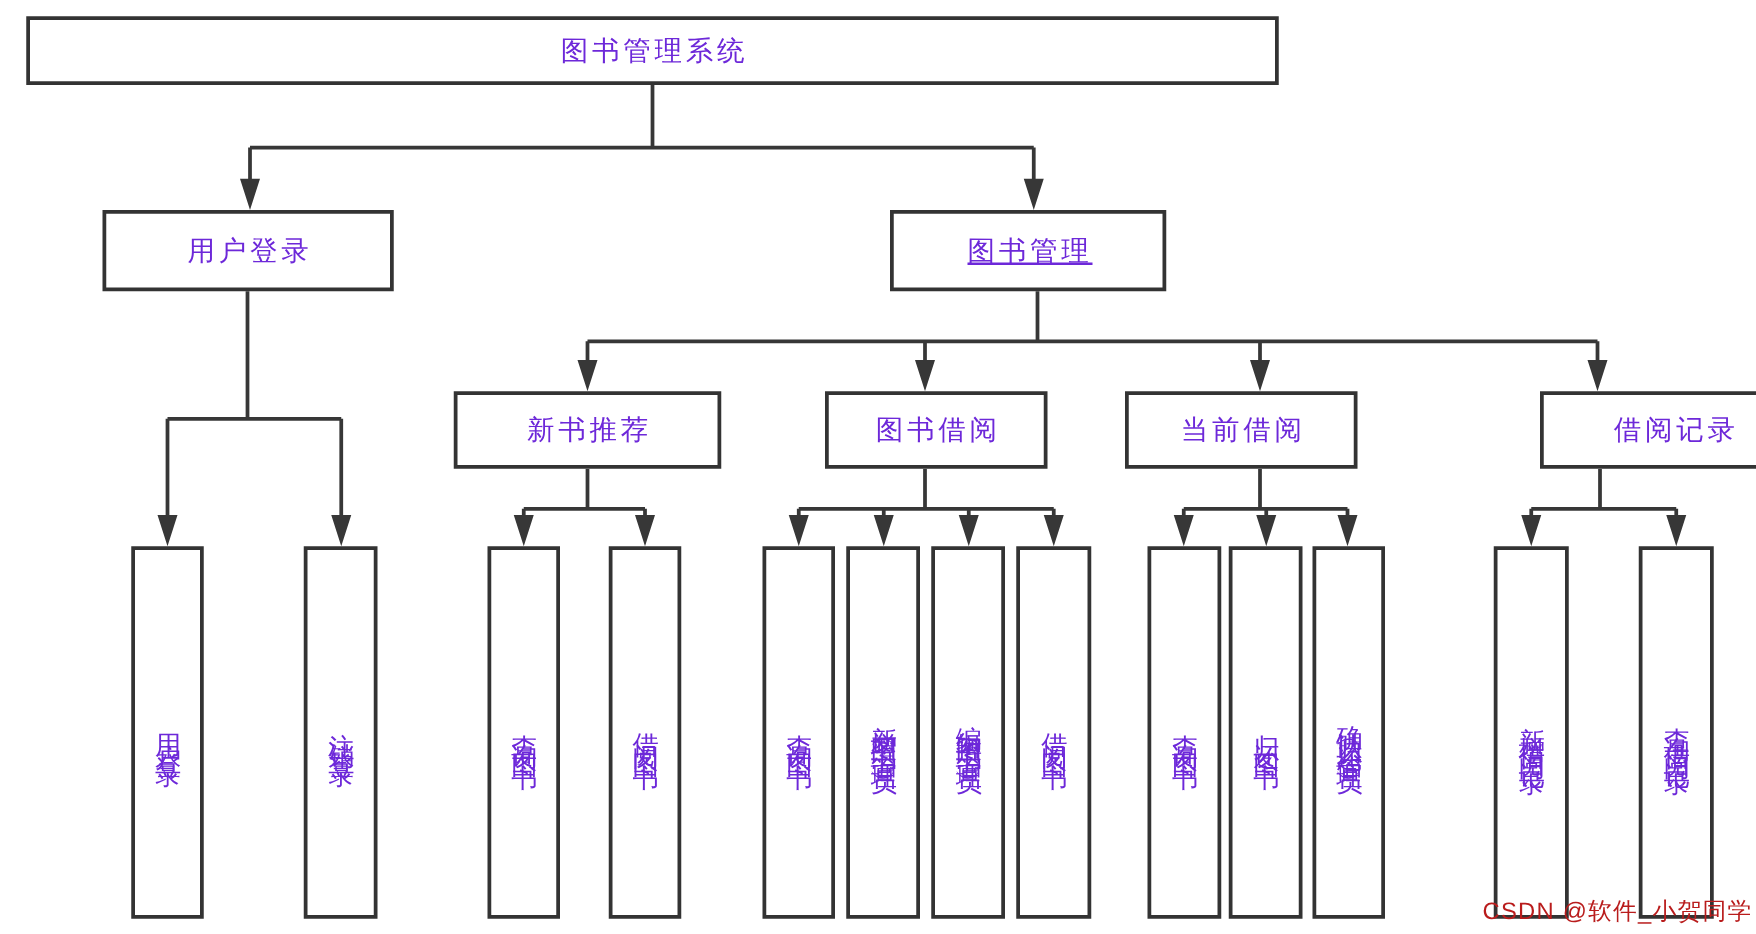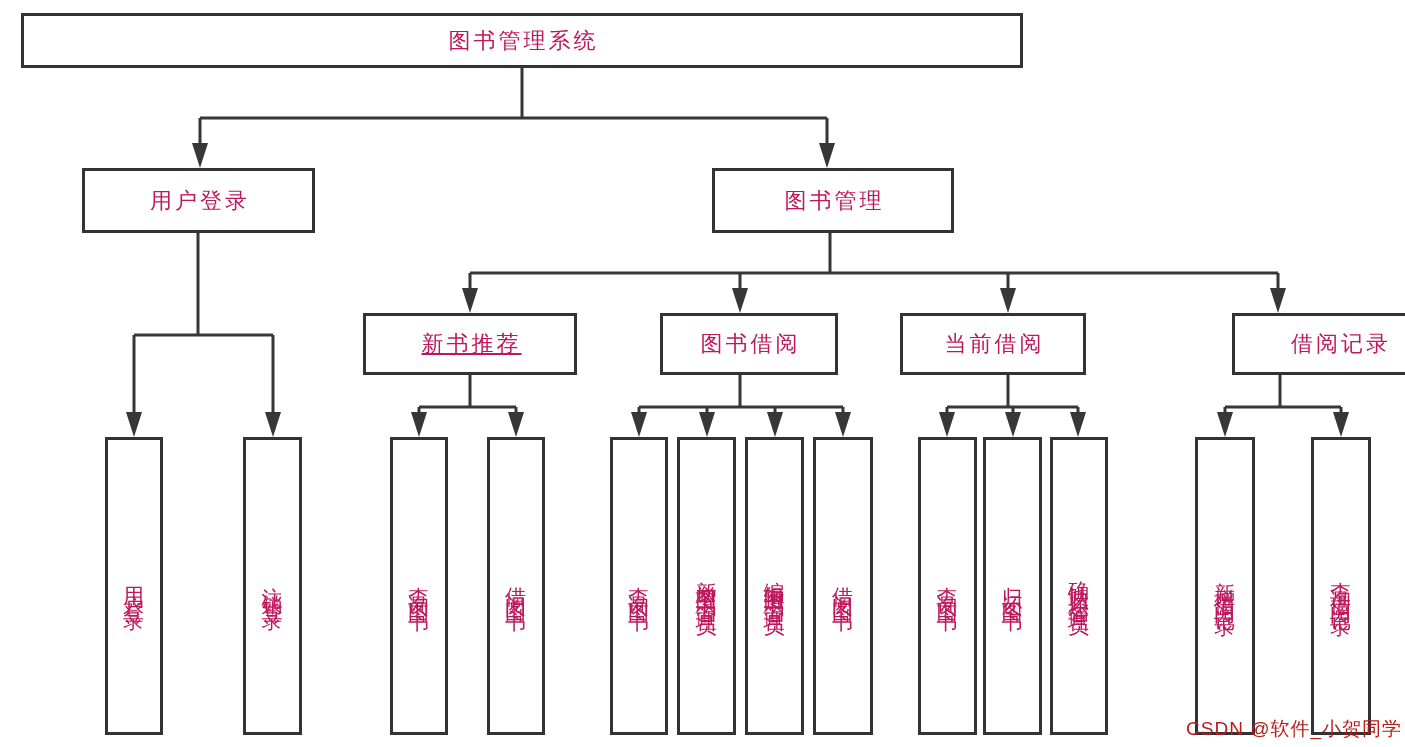--- a/index.html
+++ b/index.html
@@ -27,7 +27,7 @@
     box-sizing: border-box;
     border: 3px solid #333333;
     background: #ffffff;
-    color: #be185d;
+    color: #6d28d9;
     display: flex;
     align-items: center;
     justify-content: center;

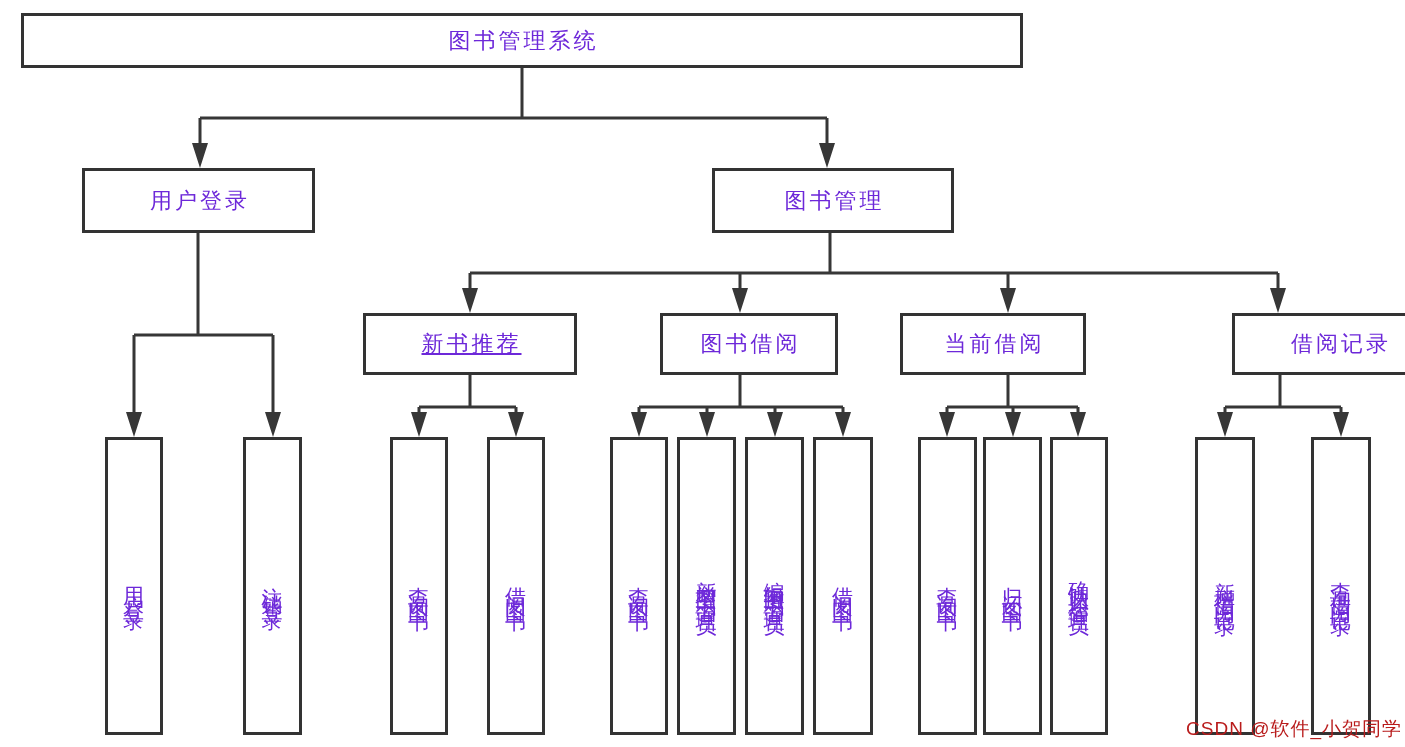--- a/index.html
+++ b/index.html
@@ -41,7 +41,7 @@
   }
   .root-box   { left: 21px;  top: 13px;  width: 1002px; height: 55px; }
   .l2-a       { left: 82px;  top: 168px; width: 233px;  height: 65px; }
-  .l2-b       { left: 712px; top: 168px; width: 242px;  height: 65px; }
+  .l2-b       { left: 712px; top: 168px; width: 221px;  height: 65px; text-decoration: underline; }
   .l3         { top: 313px; height: 62px; }
   .l3-a       { left: 363px;  width: 214px; text-decoration: underline; }
   .l3-b       { left: 660px;  width: 178px; }

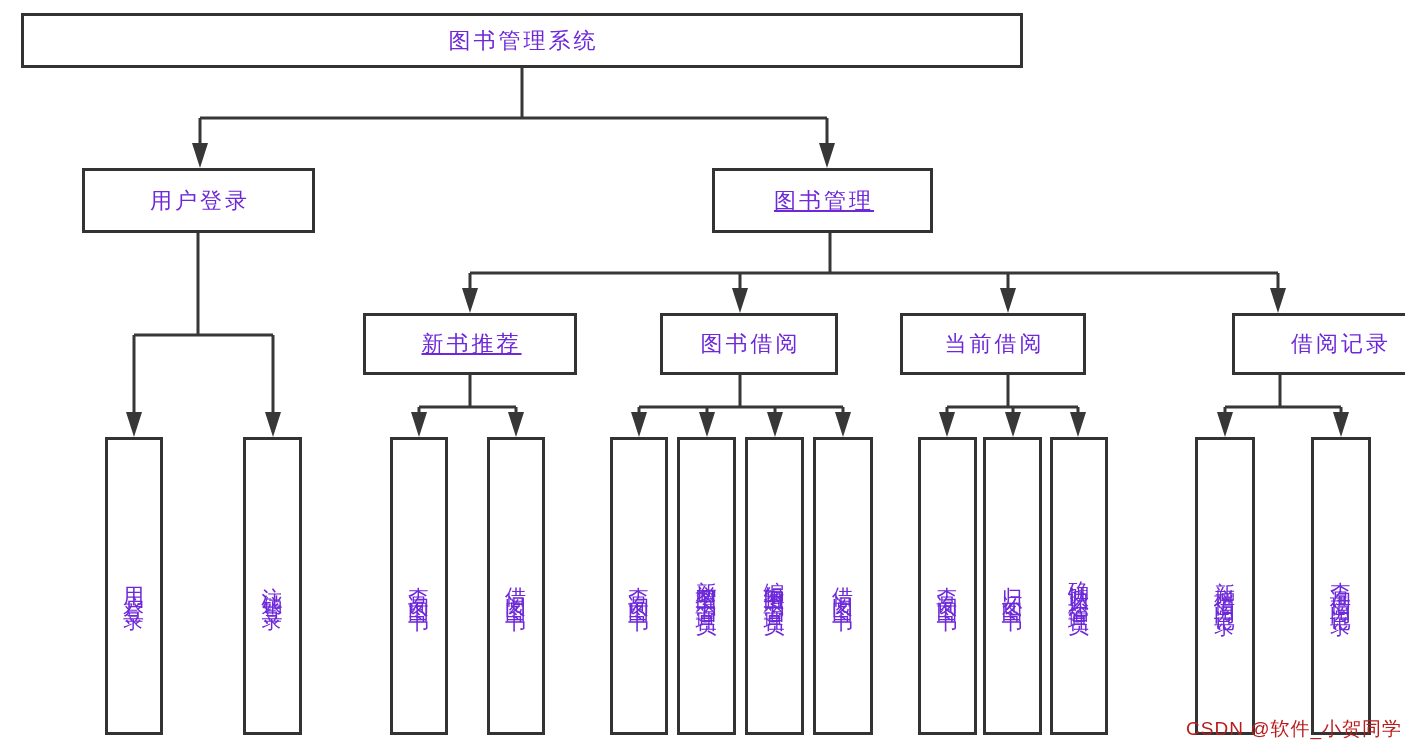--- a/index.html
+++ b/index.html
@@ -43,7 +43,7 @@
   .l2-a       { left: 82px;  top: 168px; width: 233px;  height: 65px; }
   .l2-b       { left: 712px; top: 168px; width: 221px;  height: 65px; text-decoration: underline; }
   .l3         { top: 313px; height: 62px; }
-  .l3-a       { left: 363px;  width: 214px; text-decoration: underline; }
+  .l3-a       { left: 363px;  width: 214px; }
   .l3-b       { left: 660px;  width: 178px; }
   .l3-c       { left: 900px;  width: 186px; }
   .l3-d       { left: 1232px; width: 215px; }

